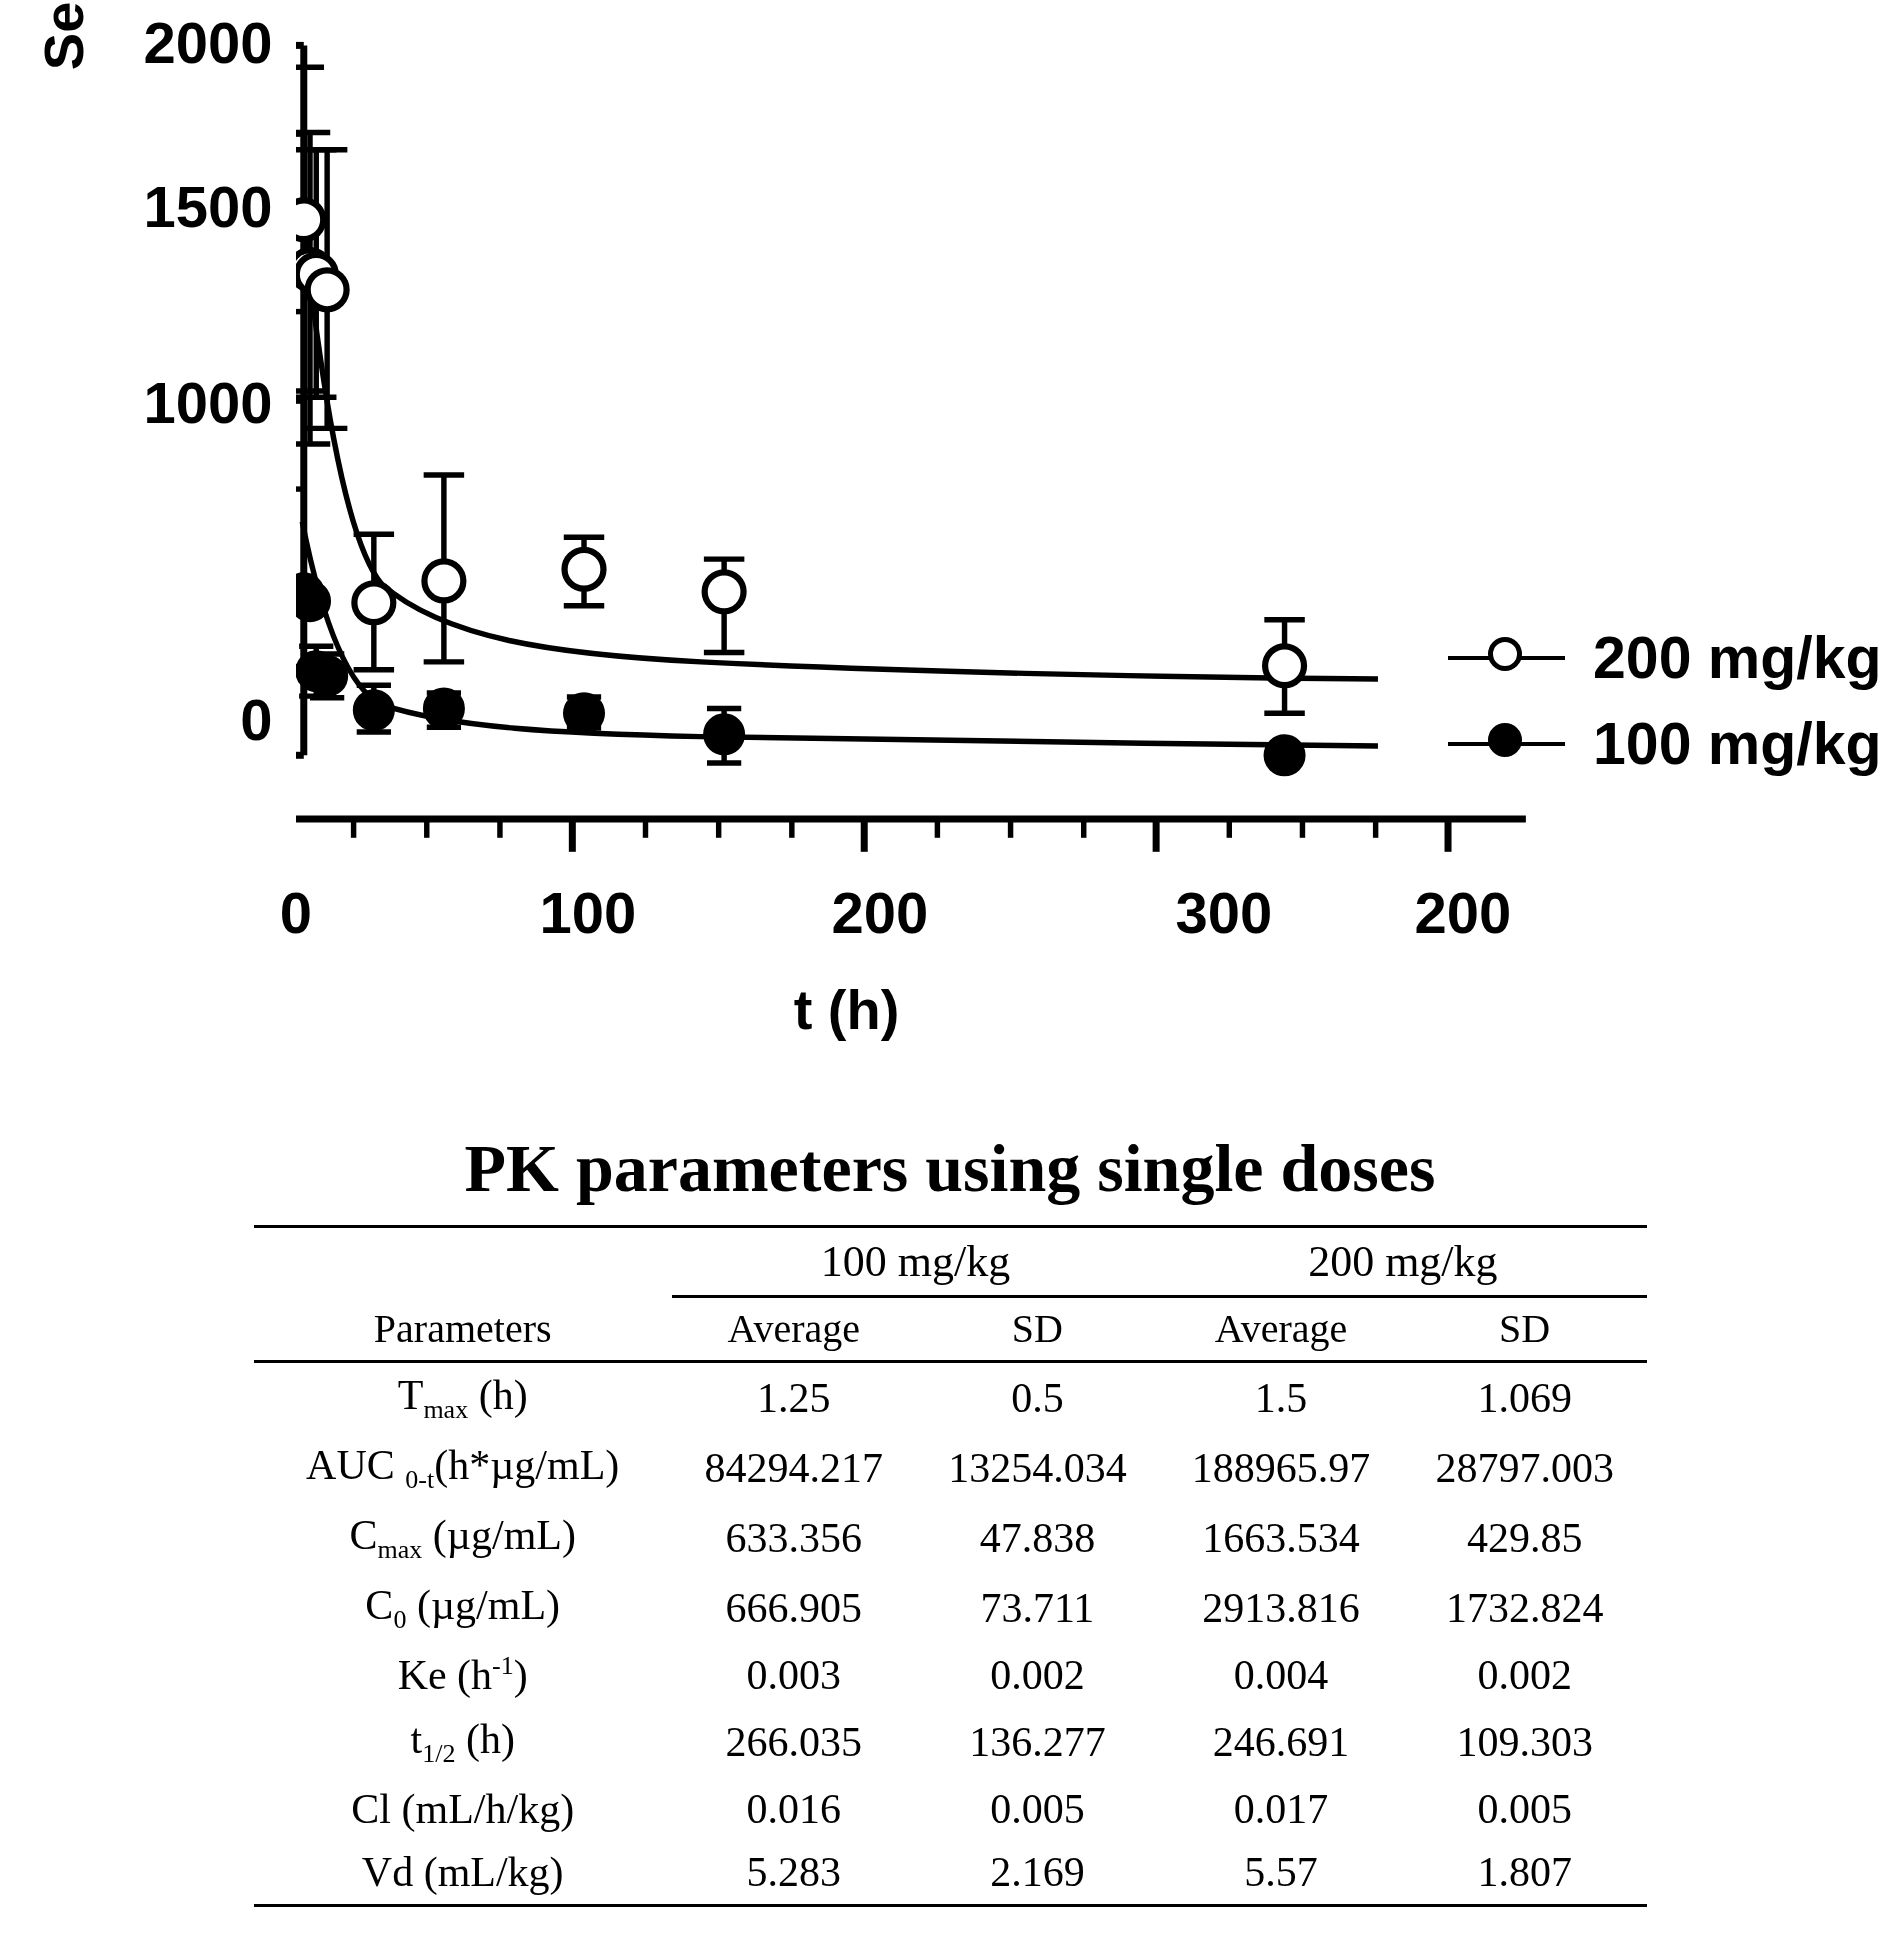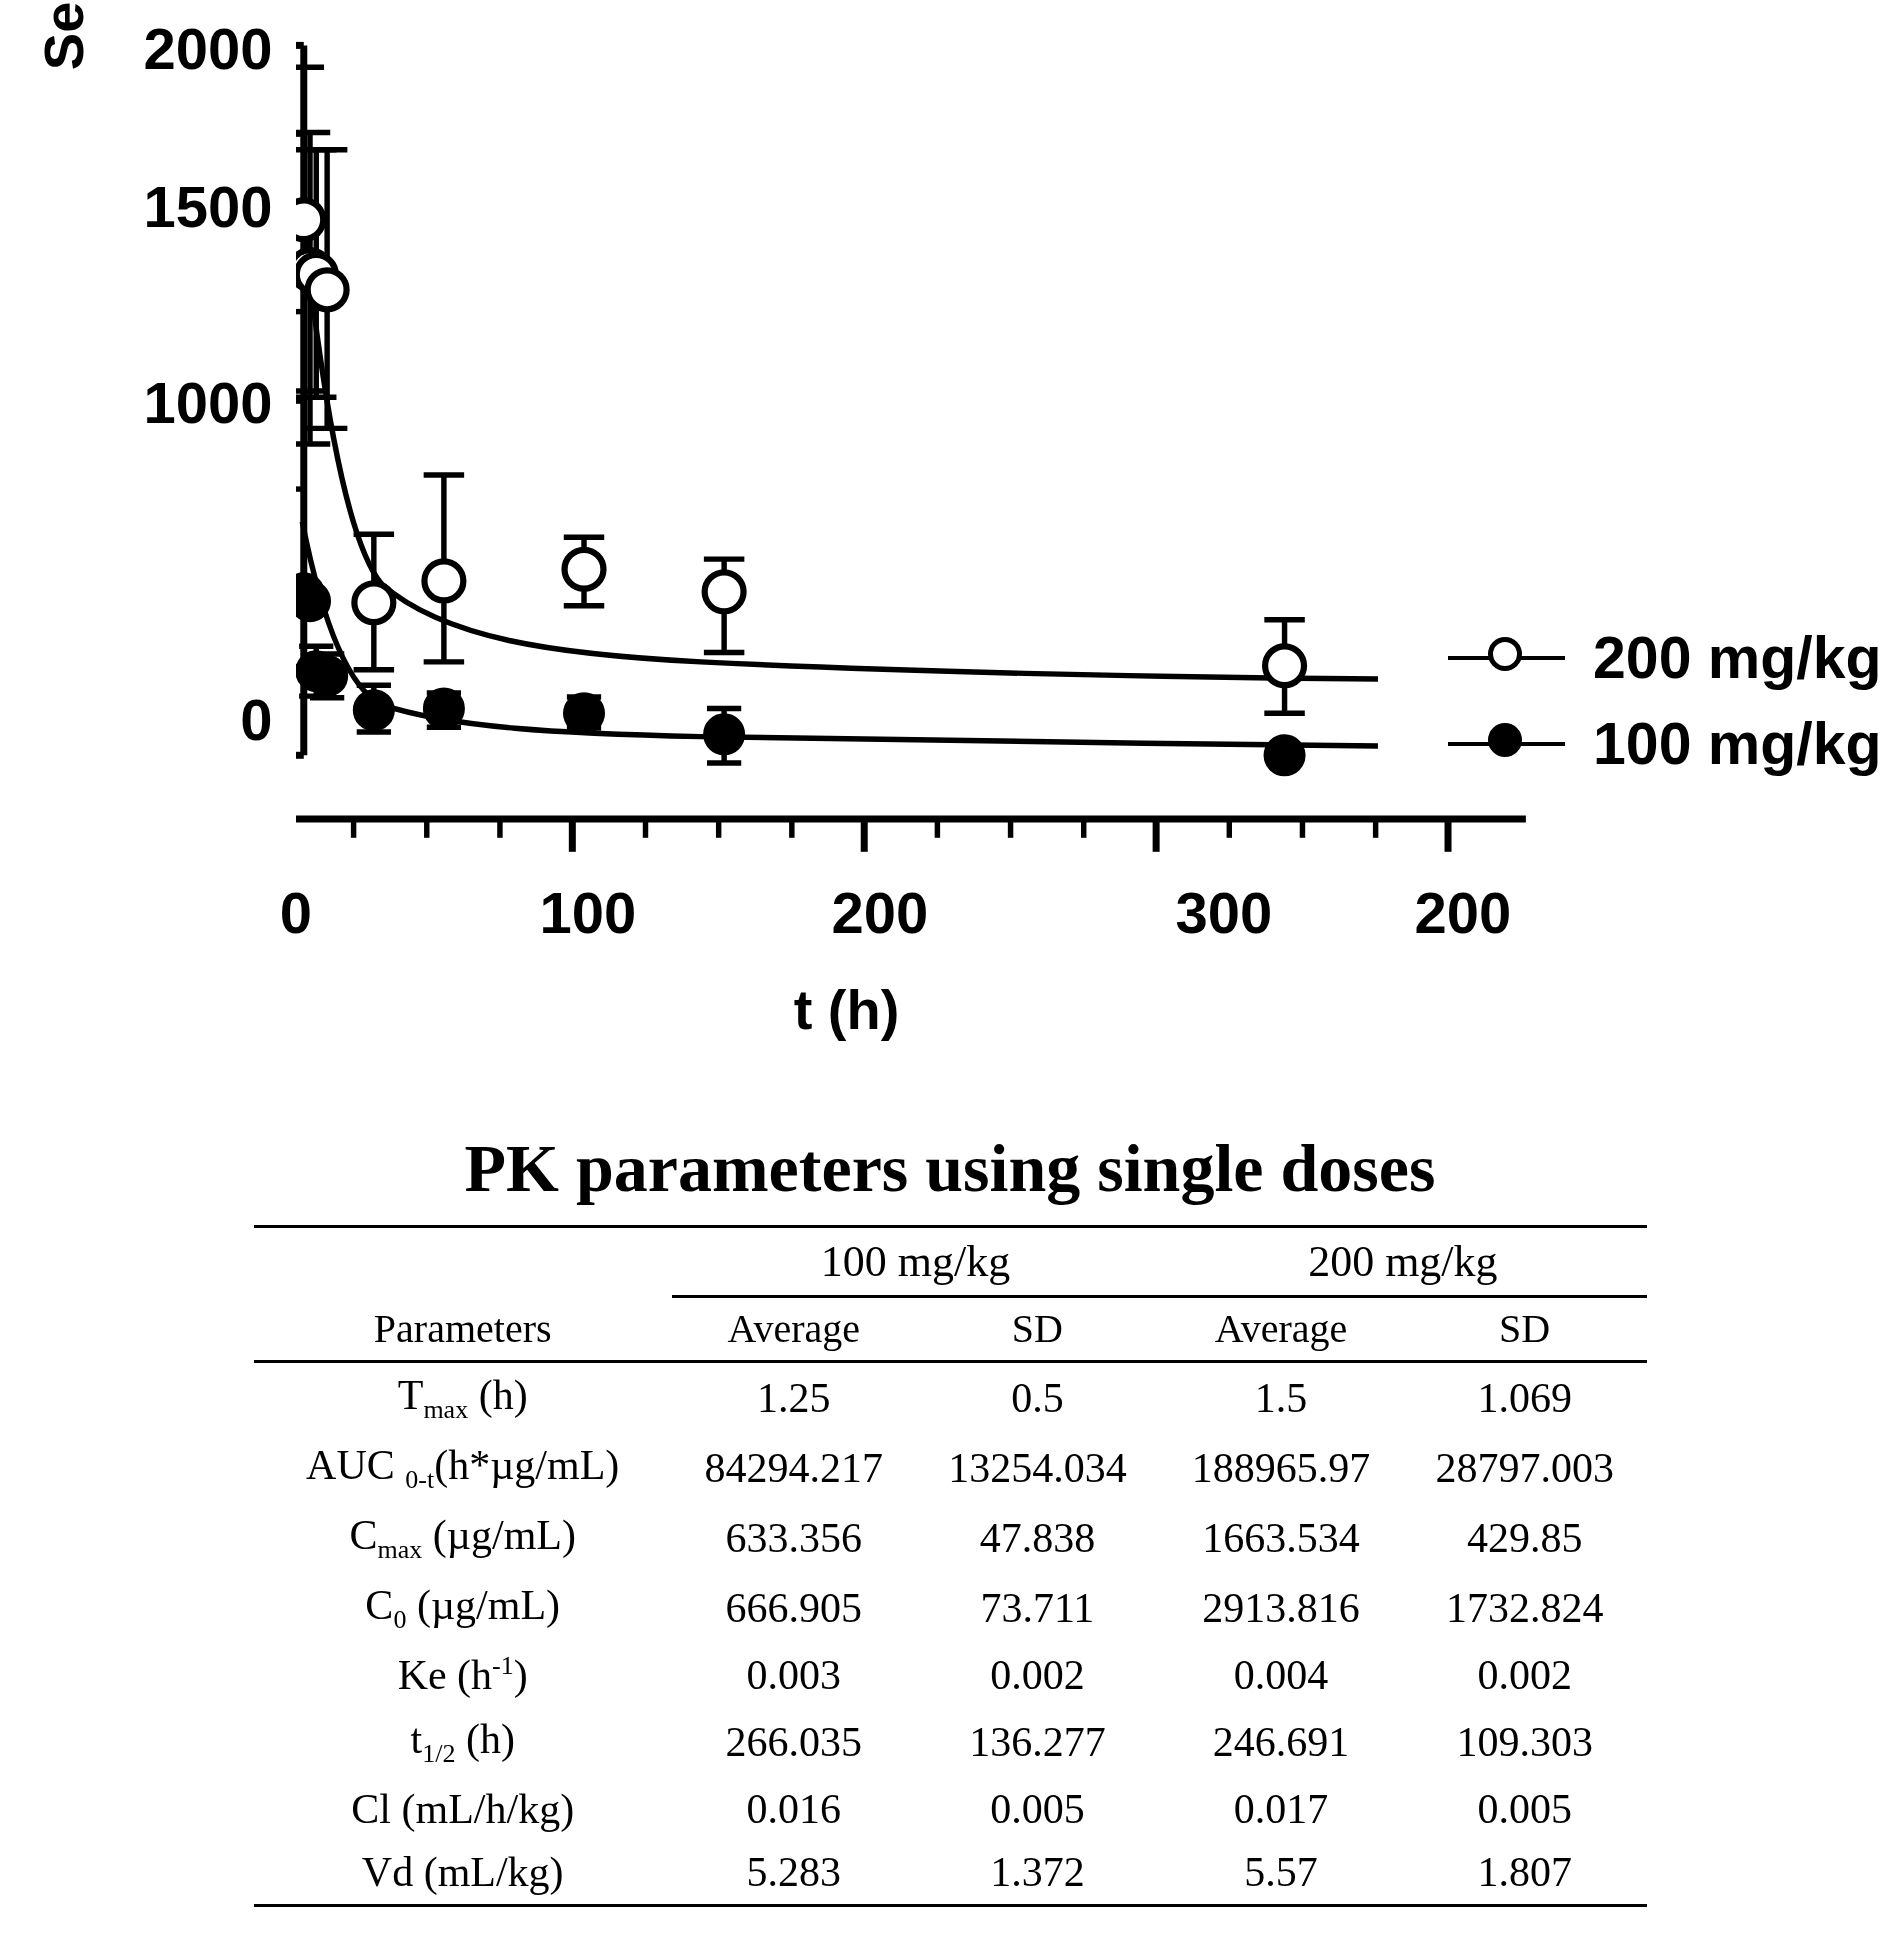--- a/index.html
+++ b/index.html
@@ -72,7 +72,7 @@
     <div class="ylabel">Serum IgG-A7 [µg/mL]</div>
     <div class="xlabel">t (h)</div>
 
-    <div class="ytick-label" style="top:15px;width:257px;left:15.6px;">2000</div>
+    <div class="ytick-label" style="top:9px;width:257px;left:15.6px;">2000</div>
     <div class="ytick-label" style="top:173px;width:257px;left:15.6px;">1500</div>
     <div class="ytick-label" style="top:356px;width:257px;left:15.6px;margin-top:13px;">1000</div>
     <div class="ytick-label" style="top:686px;width:257px;left:15.6px;">0</div>

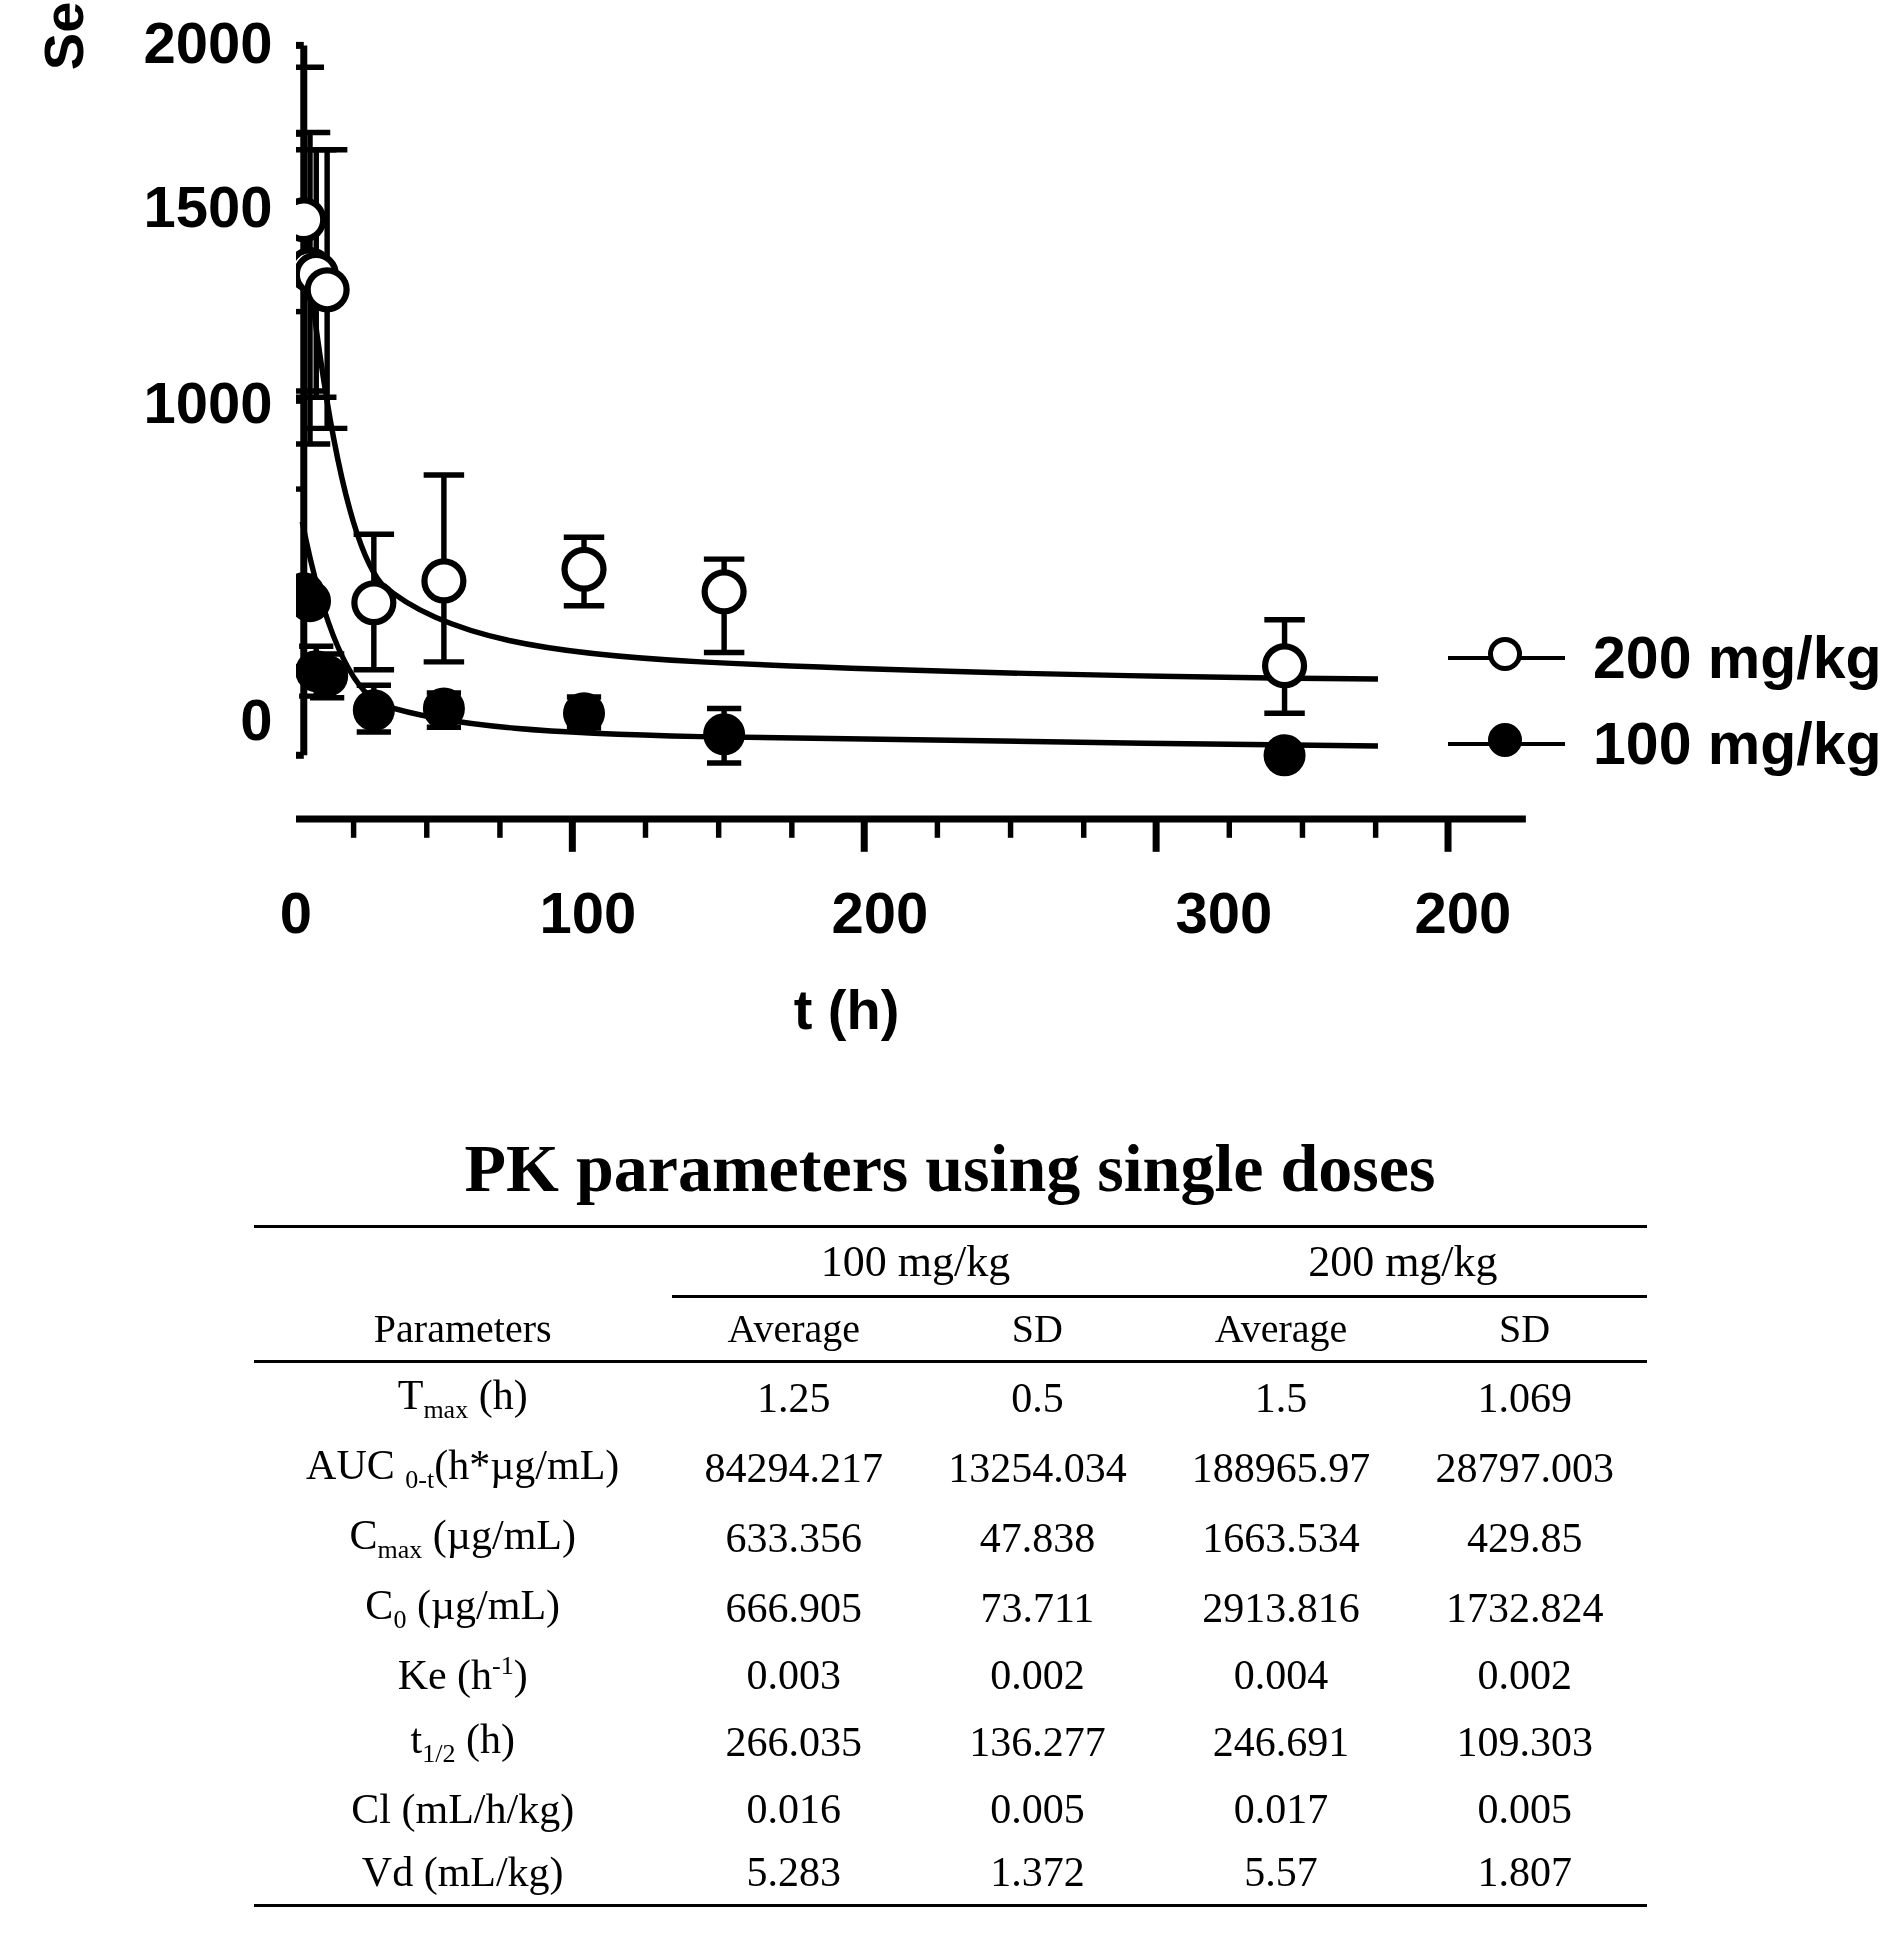--- a/index.html
+++ b/index.html
@@ -288,7 +288,7 @@
       <tr class="rule-bot">
         <td class="param-cell">Vd (mL/kg)</td>
         <td>5.283</td>
-        <td>1.372</td>
+        <td>2.169</td>
         <td>5.57</td>
         <td>1.807</td>
       </tr>

